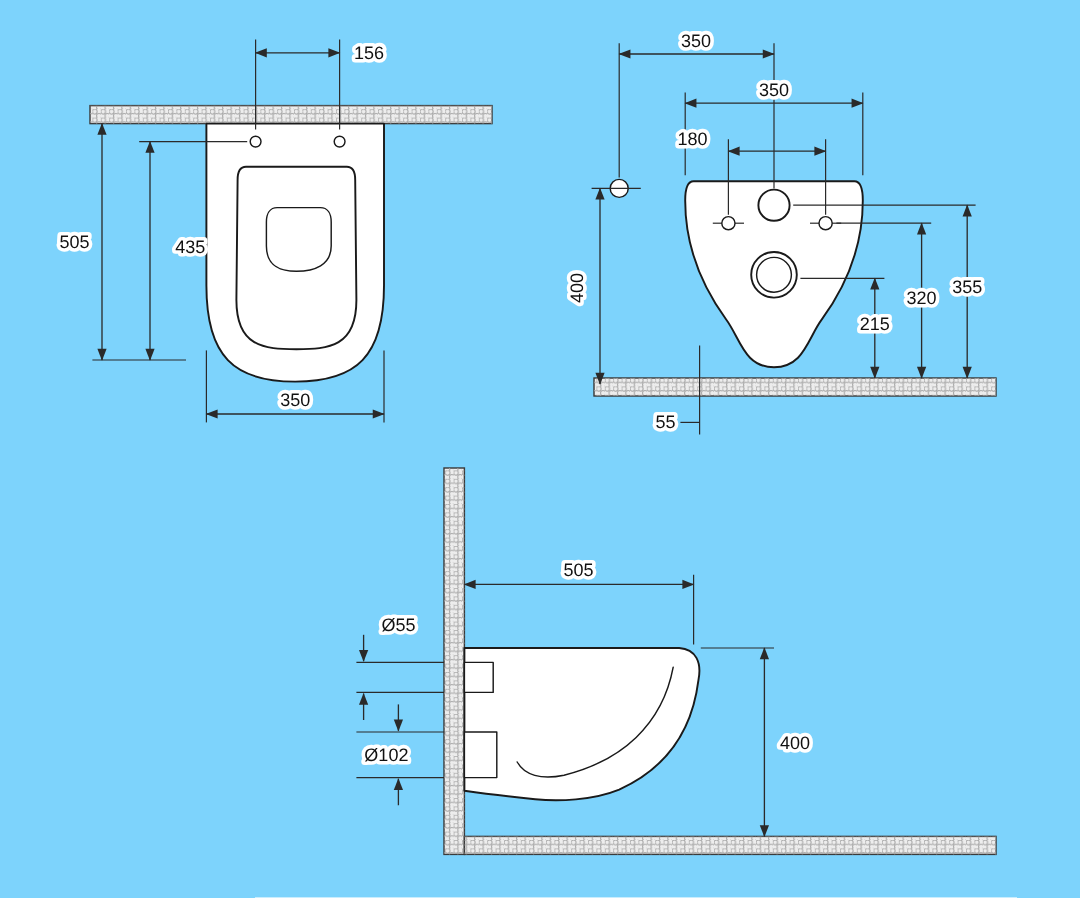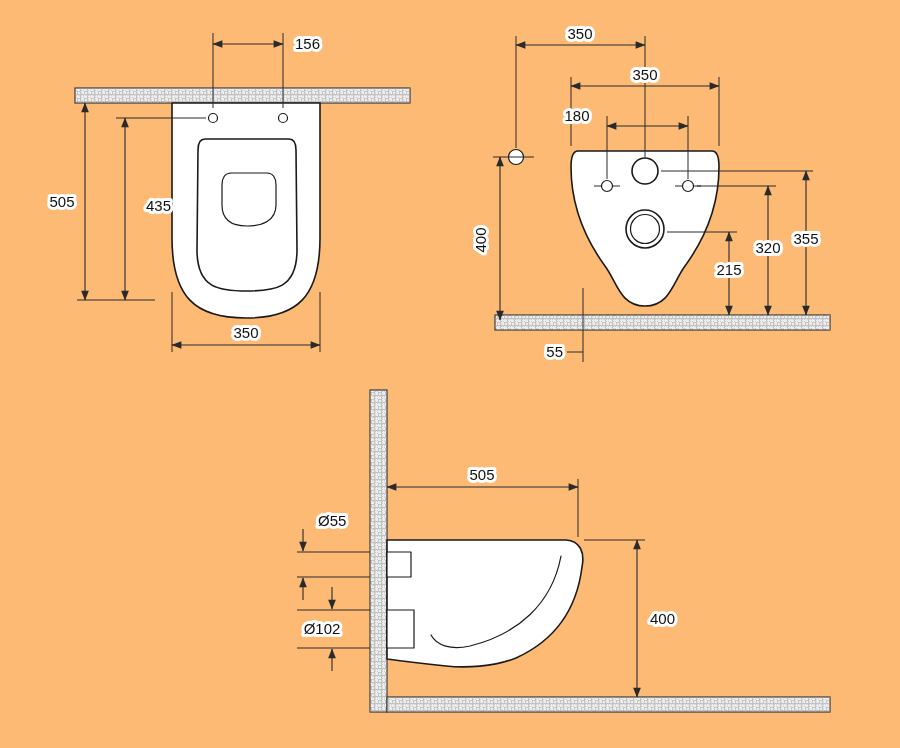--- a/index.html
+++ b/index.html
@@ -3,7 +3,7 @@
 <meta charset="utf-8">
 <style>
   html,body{margin:0;padding:0;background:#ffffff;}
-  .frame{width:900px;height:748px;position:relative;background:#fdba74;overflow:hidden;}
+  .frame{width:900px;height:748px;position:relative;background:#7dd3fc;overflow:hidden;}
   svg{display:block;}
   .ln{stroke:#1a1a1a;stroke-width:1.6;fill:none;stroke-linejoin:round;stroke-linecap:round;}
   .thin{stroke-width:1.2;}

